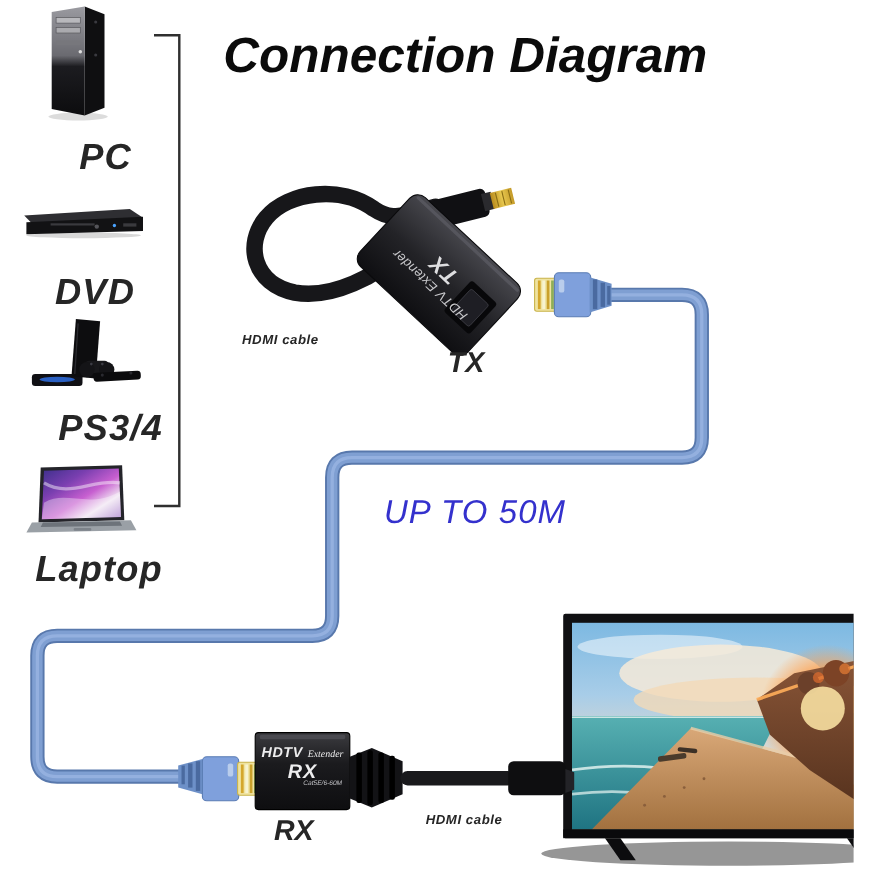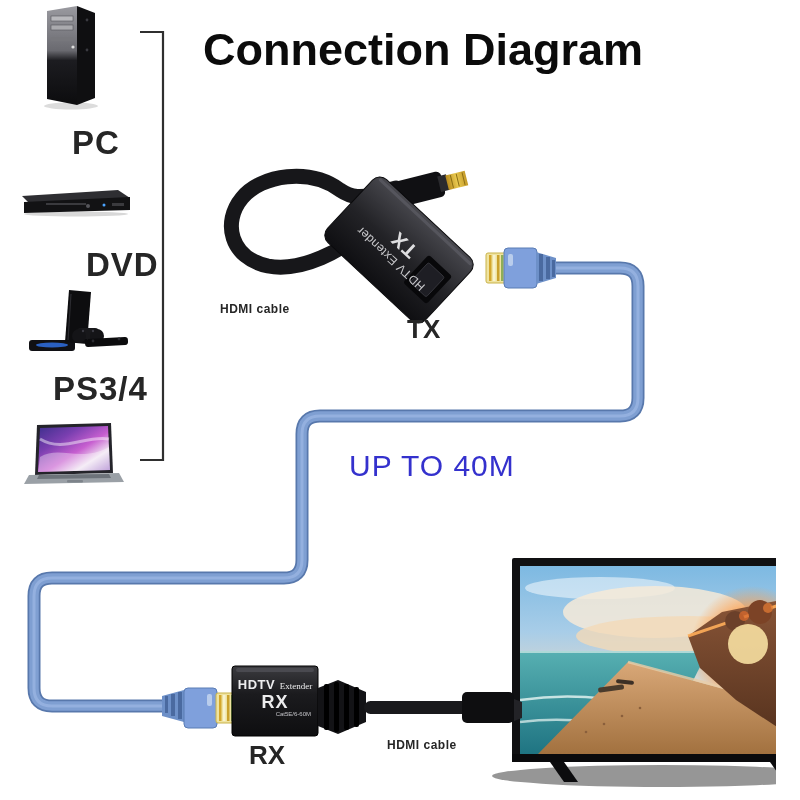--- a/index.html
+++ b/index.html
@@ -5,7 +5,7 @@
   html,body{margin:0;padding:0;background:#ffffff;}
   .canvas{
     position:relative;width:776px;height:800px;background:#ffffff;
-    overflow:hidden;font-family:"Liberation Sans",sans-serif;
+    overflow:hidden;font-family:"Liberation Sans",sans-serif;font-style:italic;
   }
   .scene{position:absolute;left:0;top:0;}
   .title{

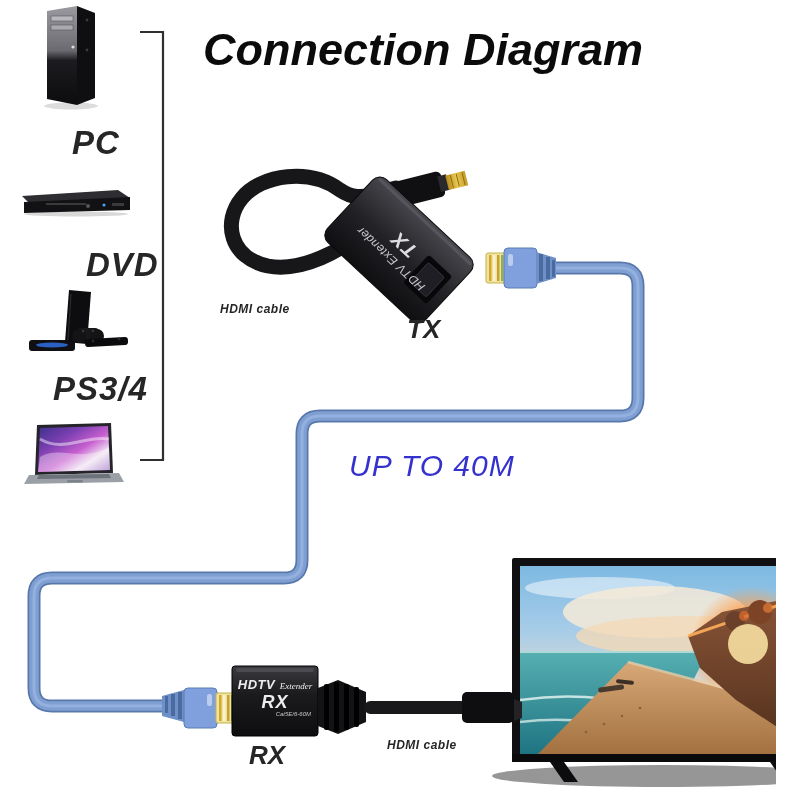--- a/index.html
+++ b/index.html
@@ -259,7 +259,7 @@
 <h1 class="title">Connection Diagram</h1>
 
 <div class="lbl lbl-dev" style="left:72px;top:124px;">PC</div>
-<div class="lbl lbl-dev" style="left:50px;top:246px;margin-left:36px;">DVD</div>
+<div class="lbl lbl-dev" style="left:50px;top:246px;">DVD</div>
 <div class="lbl lbl-dev" style="left:53px;top:370px;">PS3/4</div>
 
 <div class="lbl lbl-sm" style="left:220px;top:302px;">HDMI cable</div>

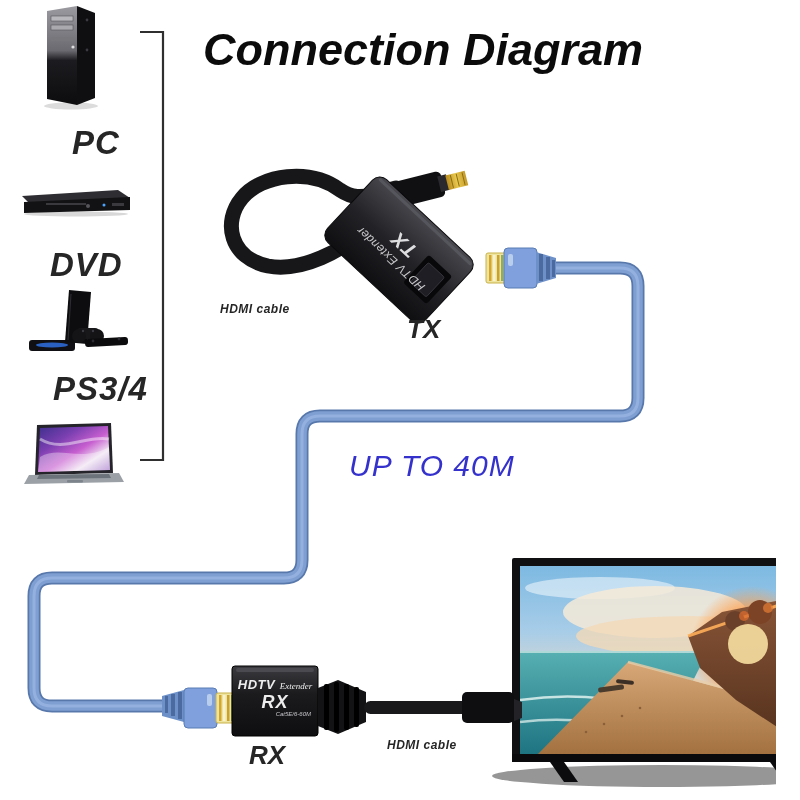--- a/index.html
+++ b/index.html
@@ -265,7 +265,7 @@
 <div class="lbl lbl-sm" style="left:220px;top:302px;">HDMI cable</div>
 <div class="lbl lbl-port" style="left:407px;top:314px;">TX</div>
 
-<div class="distance">UP TO 40M</div>
+<div class="distance">UP TO 50M</div>
 
 <div class="lbl lbl-port" style="left:249px;top:740px;">RX</div>
 <div class="lbl lbl-sm" style="left:387px;top:738px;">HDMI cable</div>

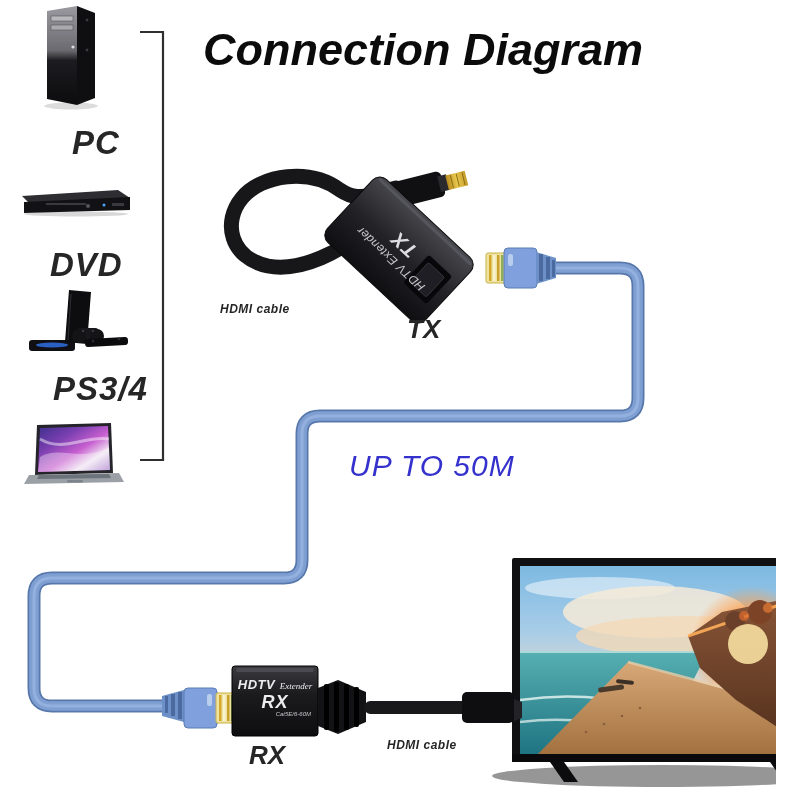--- a/index.html
+++ b/index.html
@@ -261,6 +261,7 @@
 <div class="lbl lbl-dev" style="left:72px;top:124px;">PC</div>
 <div class="lbl lbl-dev" style="left:50px;top:246px;">DVD</div>
 <div class="lbl lbl-dev" style="left:53px;top:370px;">PS3/4</div>
+<div class="lbl lbl-dev" style="left:32px;top:498px;">Laptop</div>
 
 <div class="lbl lbl-sm" style="left:220px;top:302px;">HDMI cable</div>
 <div class="lbl lbl-port" style="left:407px;top:314px;">TX</div>

